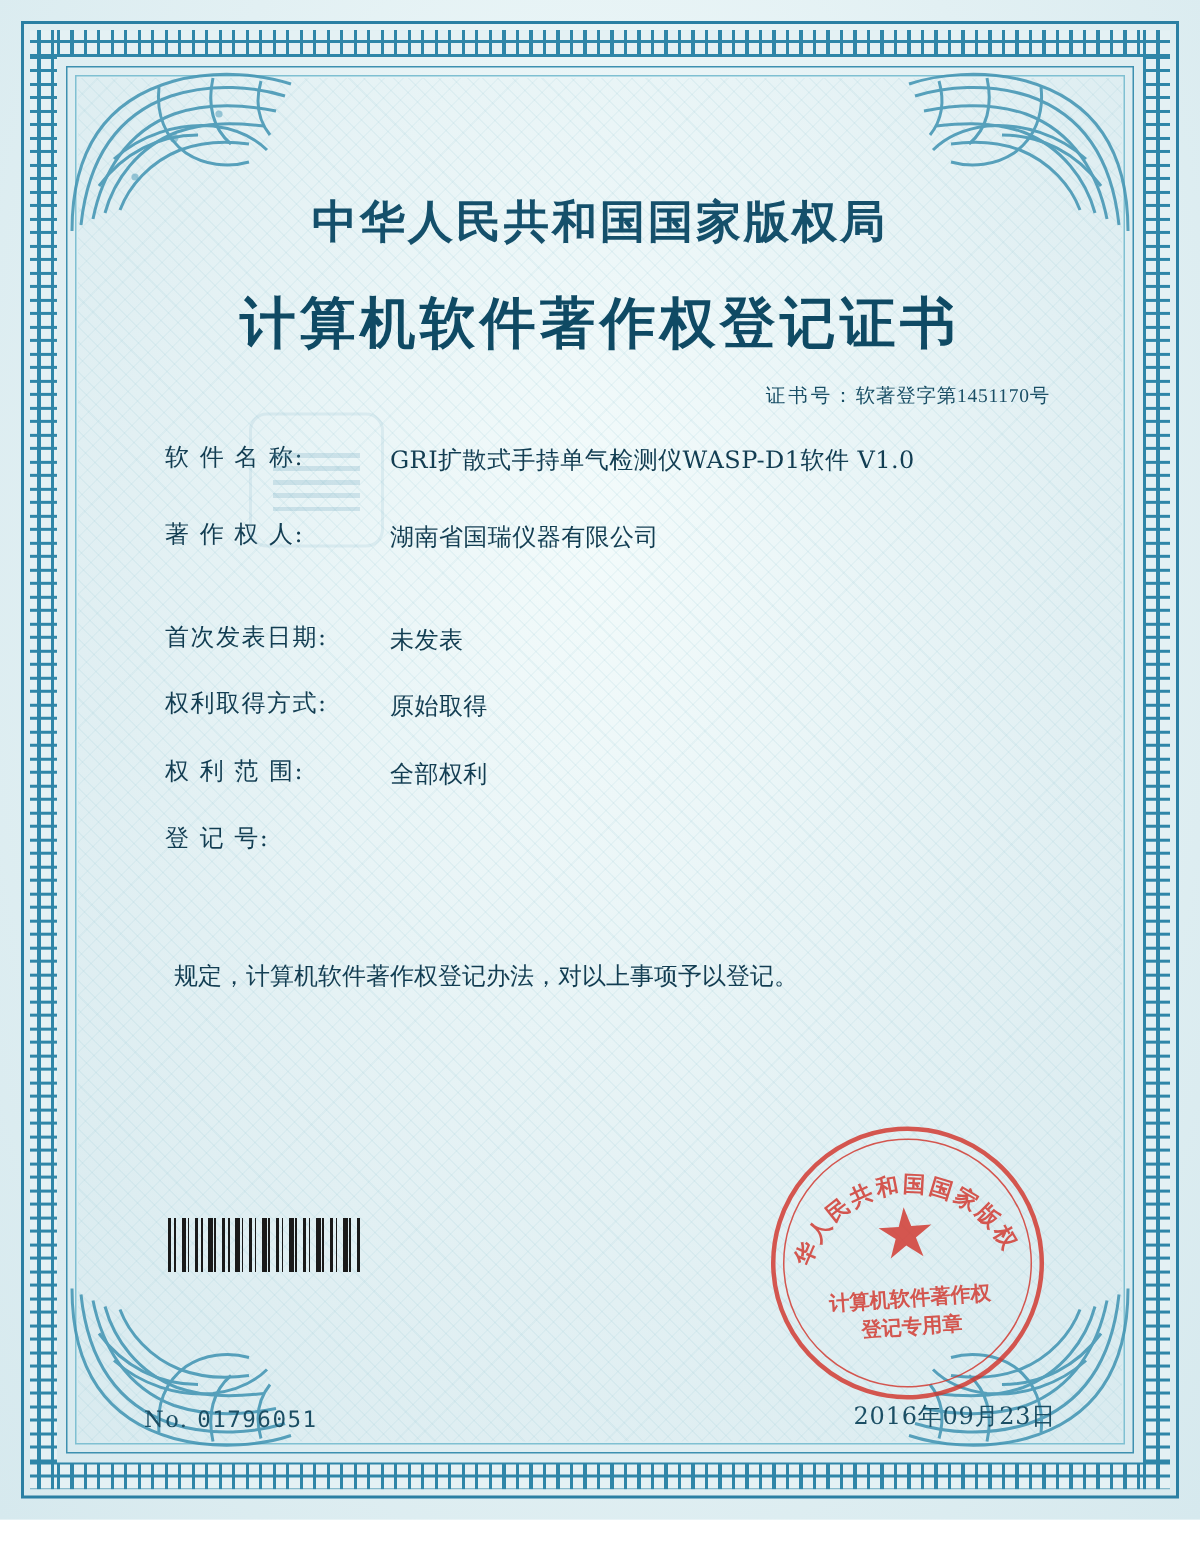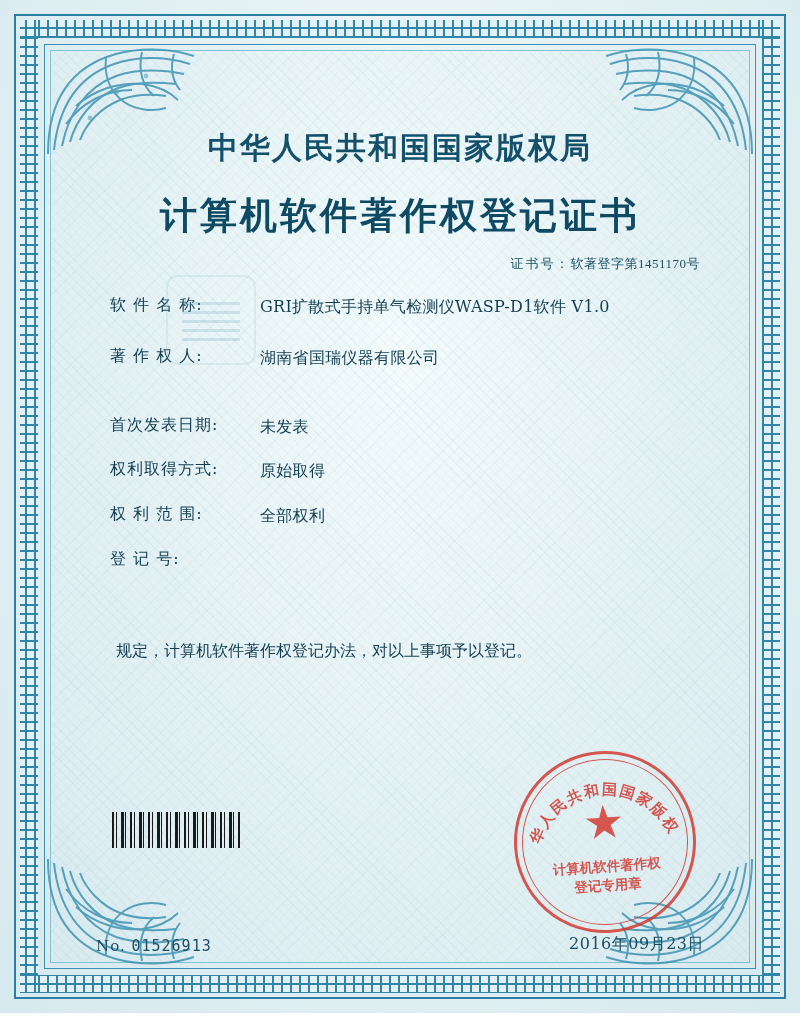--- a/index.html
+++ b/index.html
@@ -426,7 +426,7 @@
 
   <div class="footer-no">
     <span>No.</span>
-    <span class="num">01526913</span>
+    <span class="num">01796051</span>
   </div>
 
   <div class="footer-date">2016年09月23日</div>

